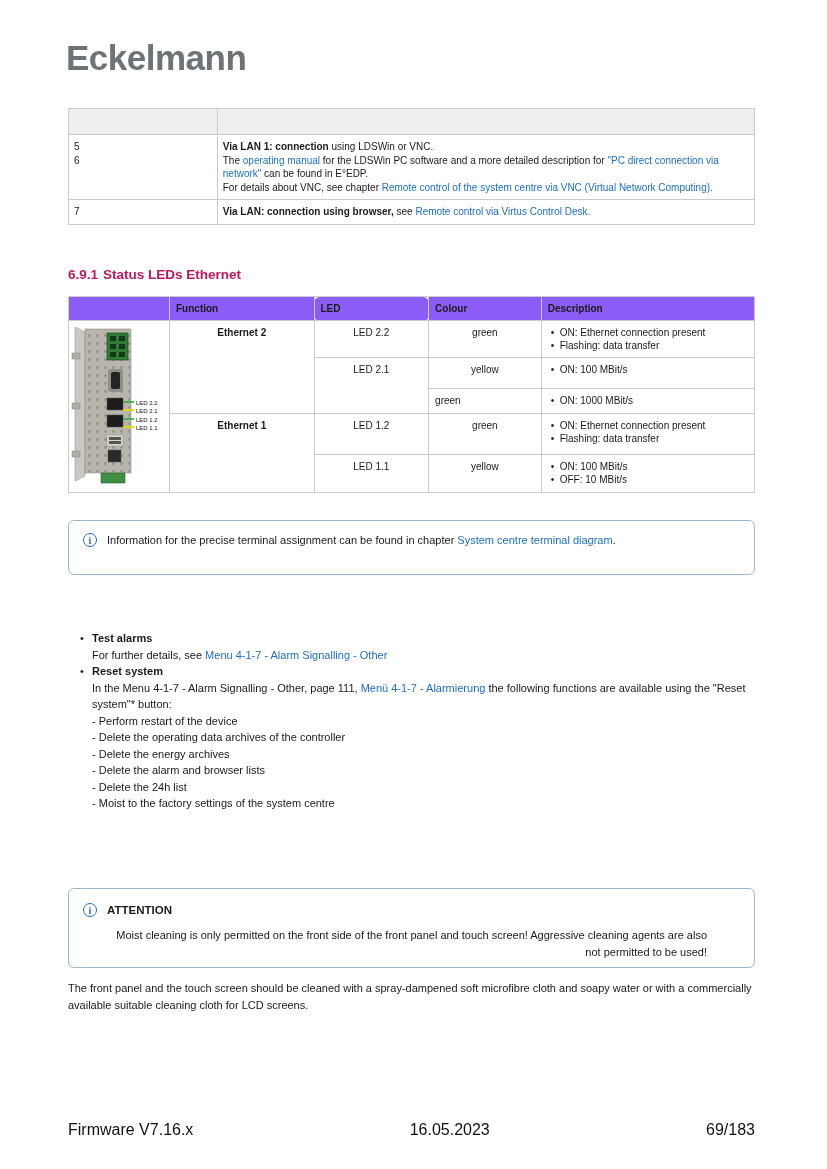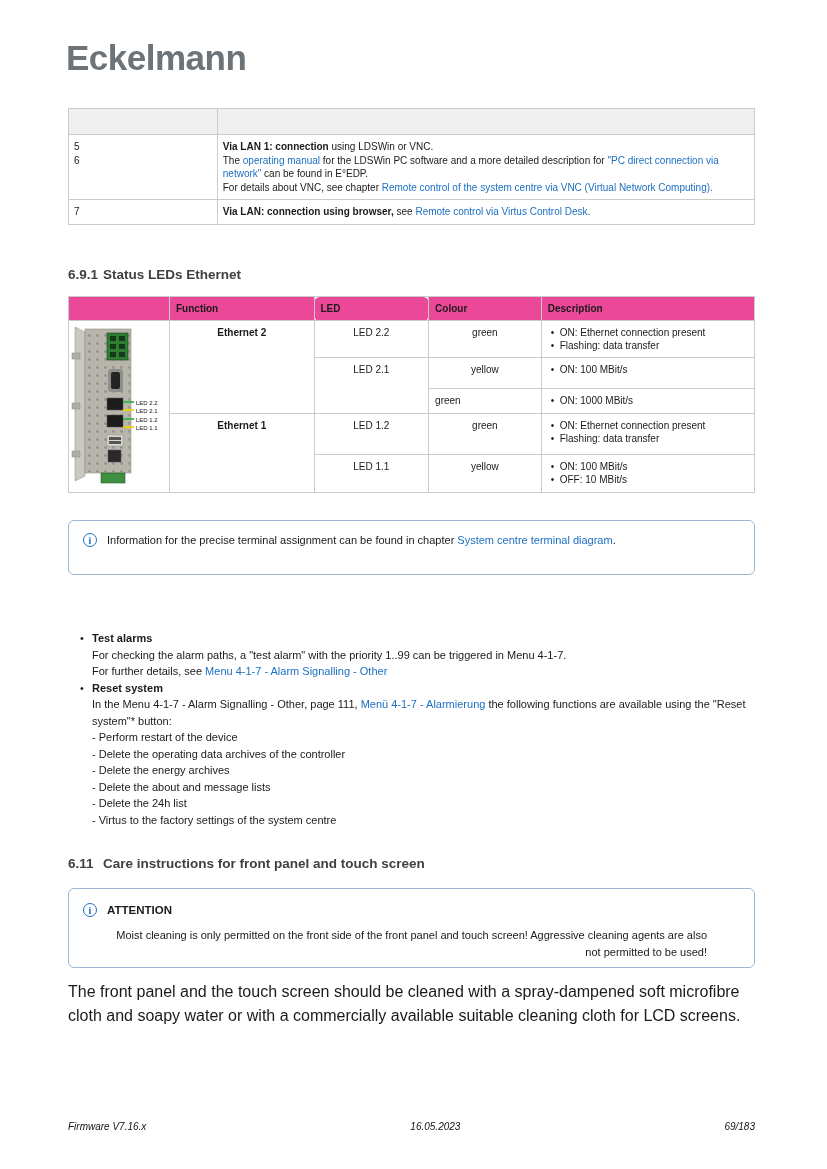--- a/index.html
+++ b/index.html
@@ -27,7 +27,7 @@
   .t1 .colbody { width:538px; }
 
   
-  .sec { position:absolute; left:68px; font-size:13.5px; font-weight:bold; color:#404040; }
+  .sec { position:absolute; left:68px; font-size:13.5px; font-weight:bold; color:#be185d; }
   .sec .num { display:inline-block; min-width:35px; }
 
   

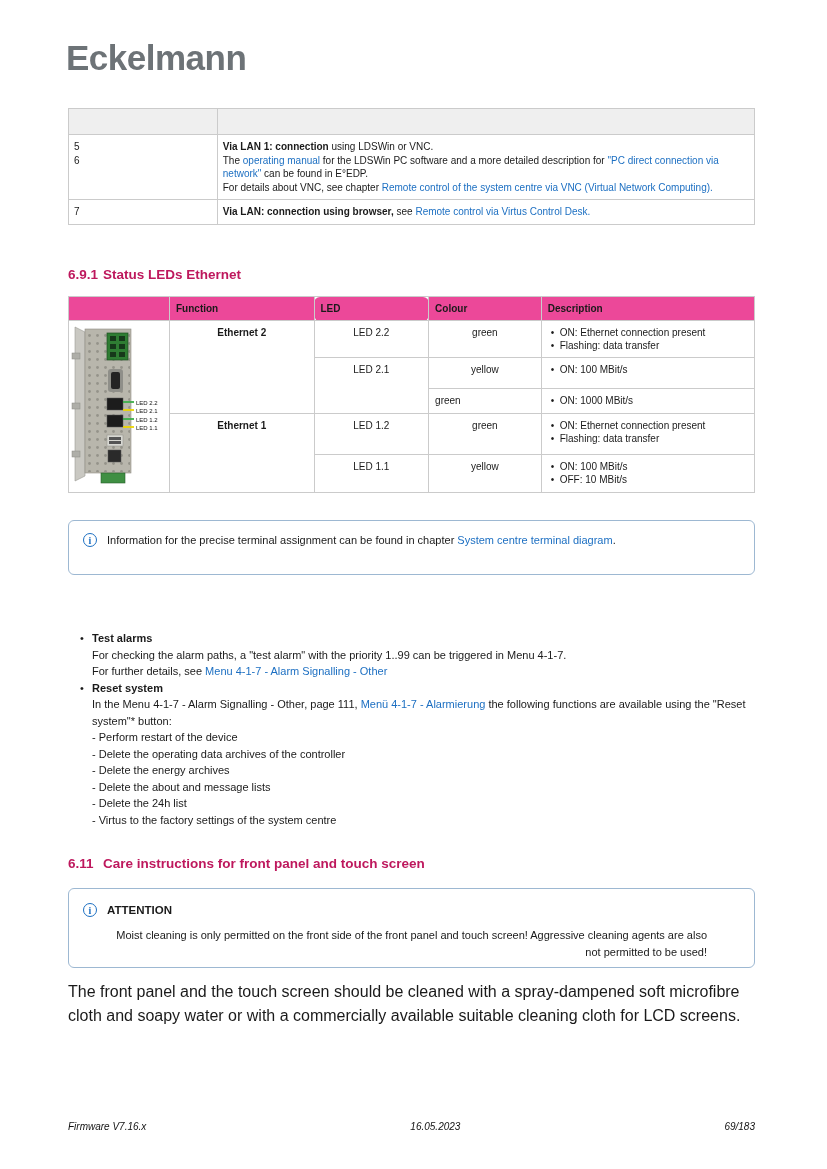--- a/index.html
+++ b/index.html
@@ -33,7 +33,7 @@
   
   .t2 { top:296px; font-size:10px; line-height:1.3; width:687px; }
   .t2 th, .t2 td { border:1px solid #cbcbcb; vertical-align:top; padding:5px 6px; }
-  .t2 th { background:#ec4899; text-align:left; font-weight:bold; height:24px; }
+  .t2 th { background:#8b5cf6; text-align:left; font-weight:bold; height:24px; }
   .t2 .c { text-align:center; }
   .t2 .w-img { width:100px; padding:4px 2px; }
   .t2 .w-fn  { width:145px; }

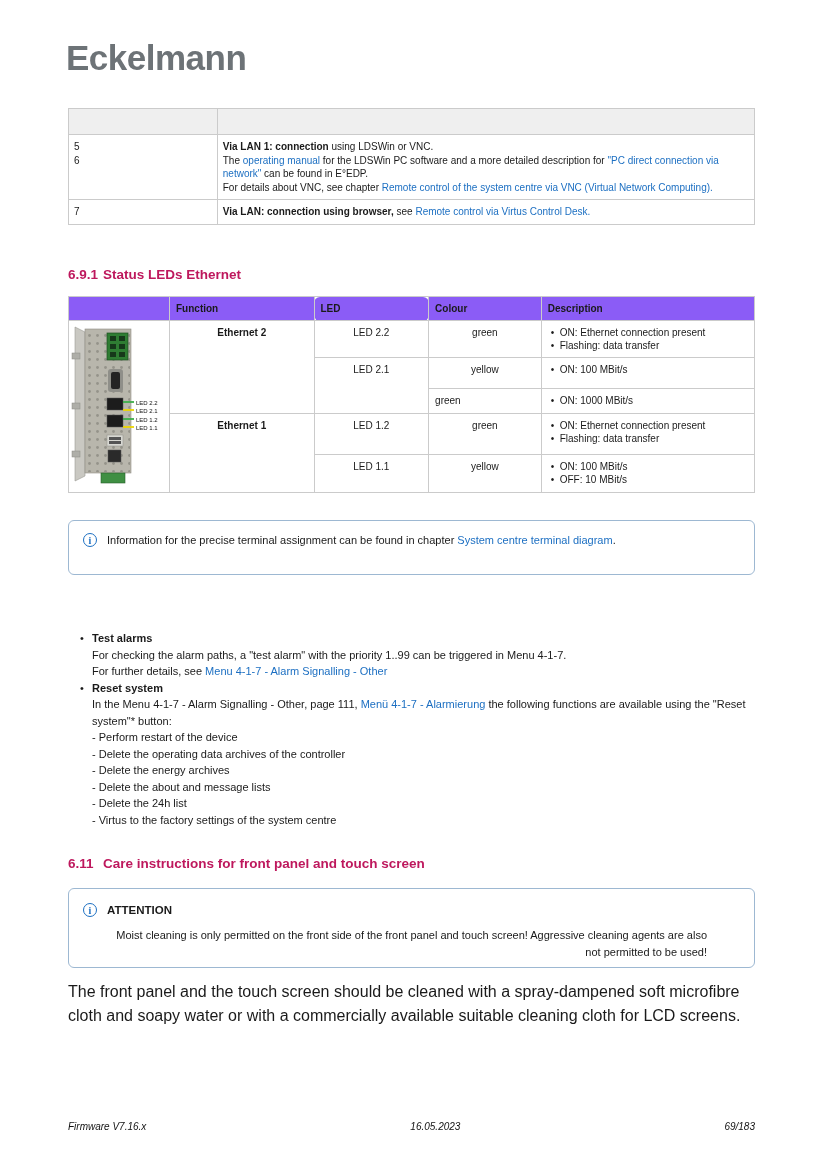--- a/index.html
+++ b/index.html
@@ -227,7 +227,6 @@
 
   <div class="bullets abs">
     <div class="bt">Test alarms</div>
-    <div class="bl">For checking the alarm paths, a "test alarm" with the priority 1..99 can be triggered in Menu 4-1-7.</div>
     <div class="bl">
       <span>For further details, see </span><a class="lnk">Menu 4-1-7 - Alarm Signalling - Other</a>
     </div>

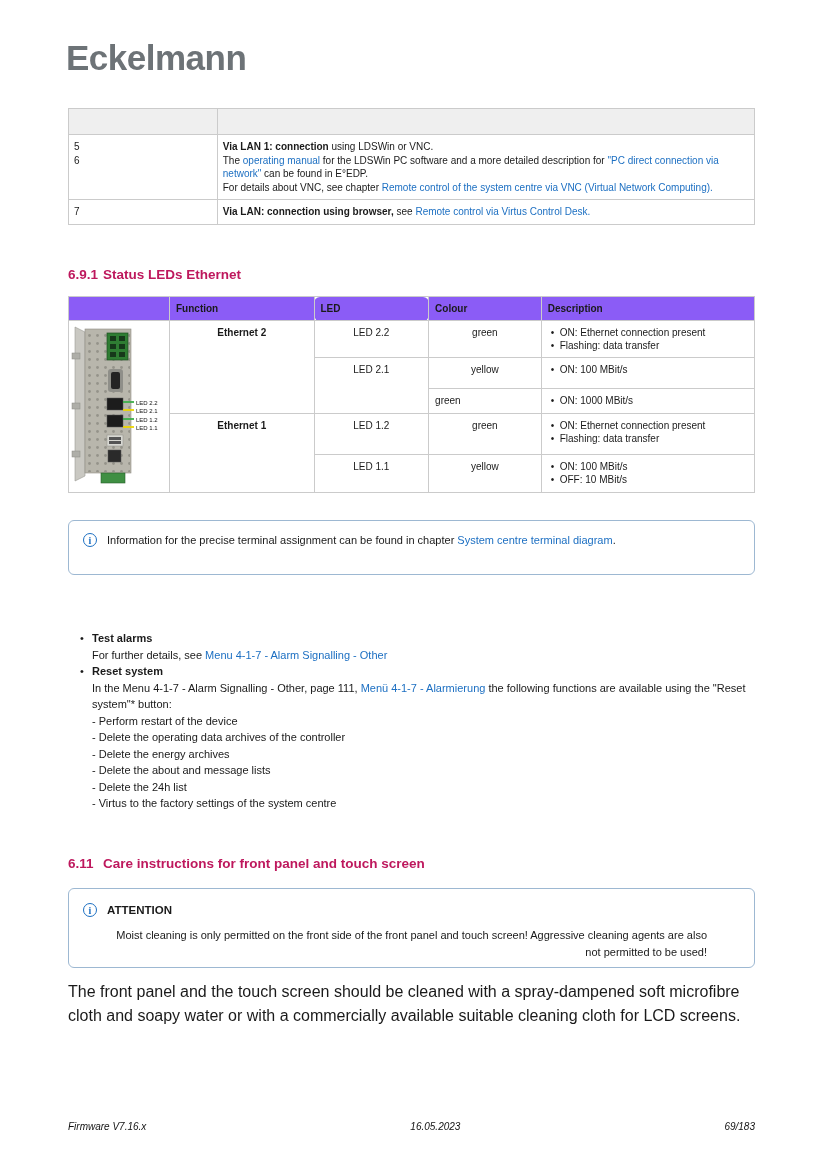--- a/index.html
+++ b/index.html
@@ -237,7 +237,7 @@
     <div class="bl">- Perform restart of the device</div>
     <div class="bl">- Delete the operating data archives of the controller</div>
     <div class="bl">- Delete the energy archives</div>
-    <div class="bl">- Delete the about and message lists</div>
+    <div class="bl">- Delete the alarm and browser lists</div>
     <div class="bl">- Delete the 24h list</div>
     <div class="bl">- Virtus to the factory settings of the system centre</div>
   </div>

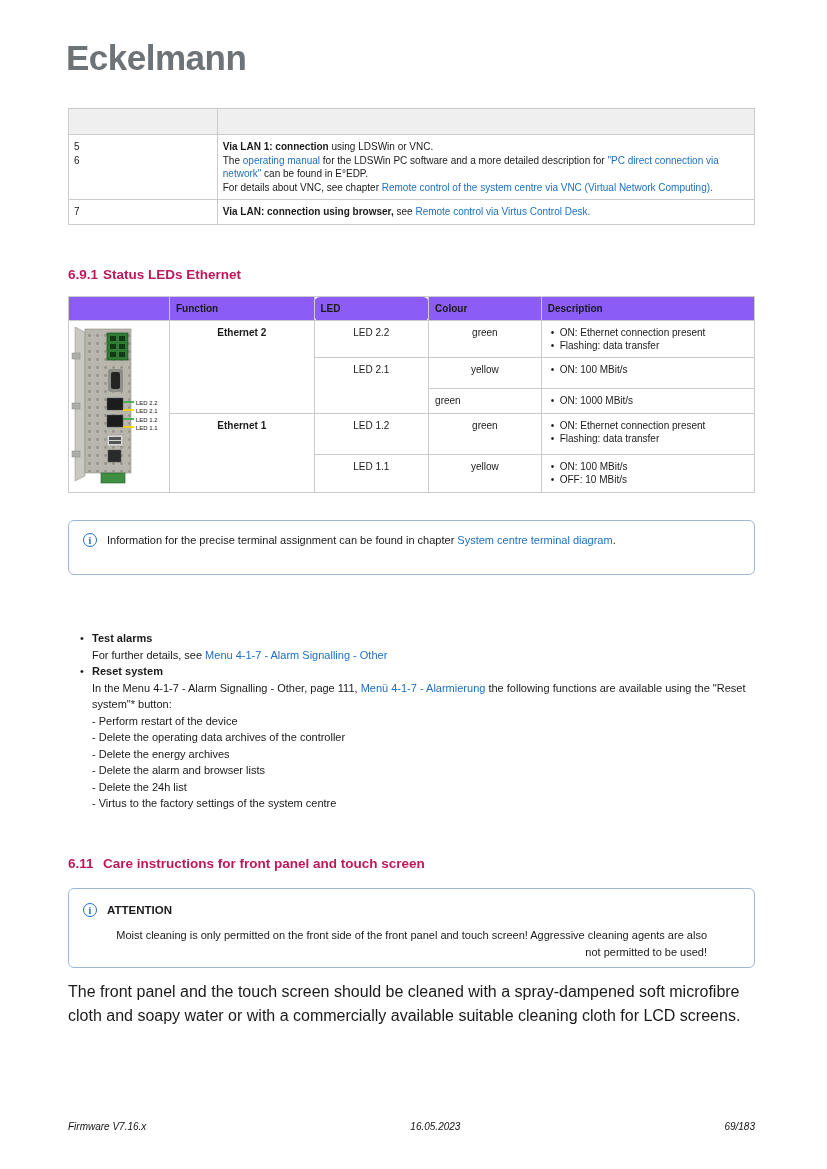--- a/index.html
+++ b/index.html
@@ -239,7 +239,7 @@
     <div class="bl">- Delete the energy archives</div>
     <div class="bl">- Delete the alarm and browser lists</div>
     <div class="bl">- Delete the 24h list</div>
-    <div class="bl">- Virtus to the factory settings of the system centre</div>
+    <div class="bl">- Moist to the factory settings of the system centre</div>
   </div>
 
   <div class="sec" style="top:856px;">

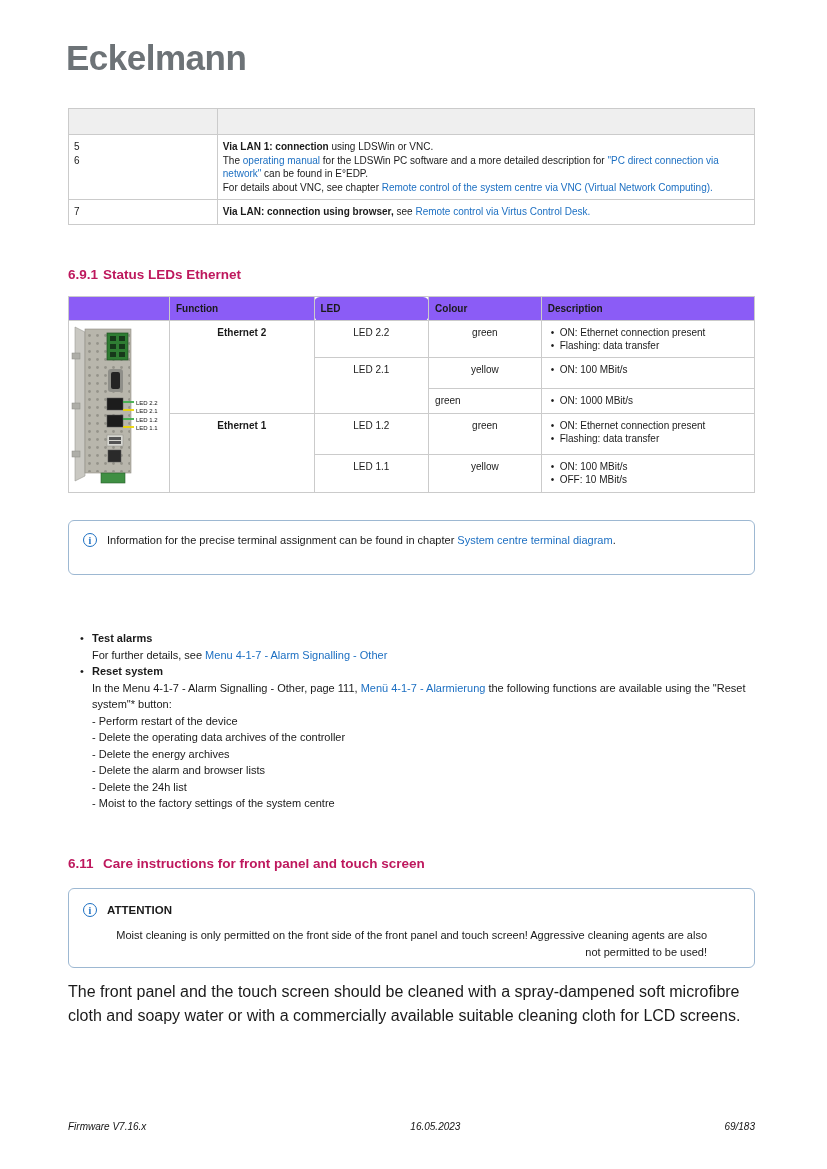--- a/index.html
+++ b/index.html
@@ -242,9 +242,6 @@
     <div class="bl">- Moist to the factory settings of the system centre</div>
   </div>
 
-  <div class="sec" style="top:856px;">
-    <span class="num">6.11</span><span>Care instructions for front panel and touch screen</span>
-  </div>
 
   <div class="note attbox abs">
     <div class="note-row">

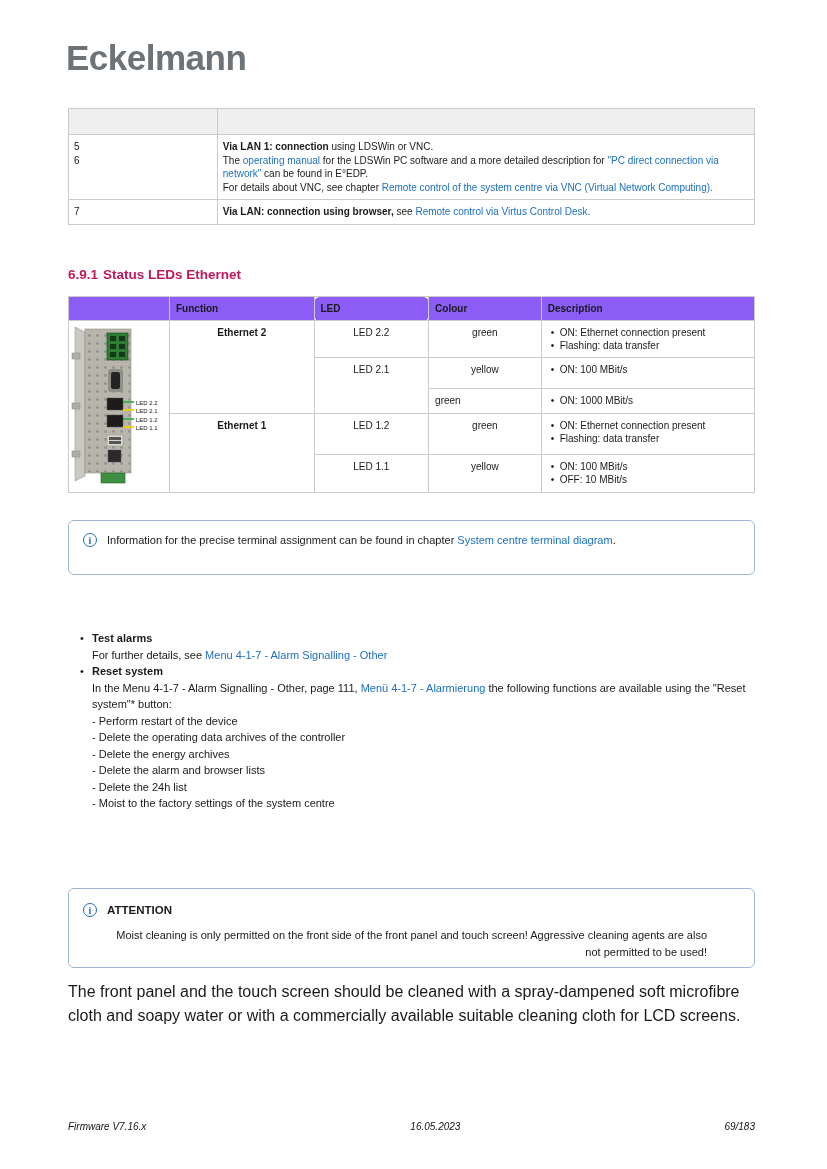--- a/index.html
+++ b/index.html
@@ -71,7 +71,7 @@
   .bl { padding-left:24px; }
 
   
-  .para { top:980px; font-size:16px; line-height:1.5; }
+  .para { top:980px; font-size:11px; line-height:1.5; }
 
   
   .footer { top:1121px; display:flex; justify-content:space-between; font-size:10px; color:#111;font-style:italic; }

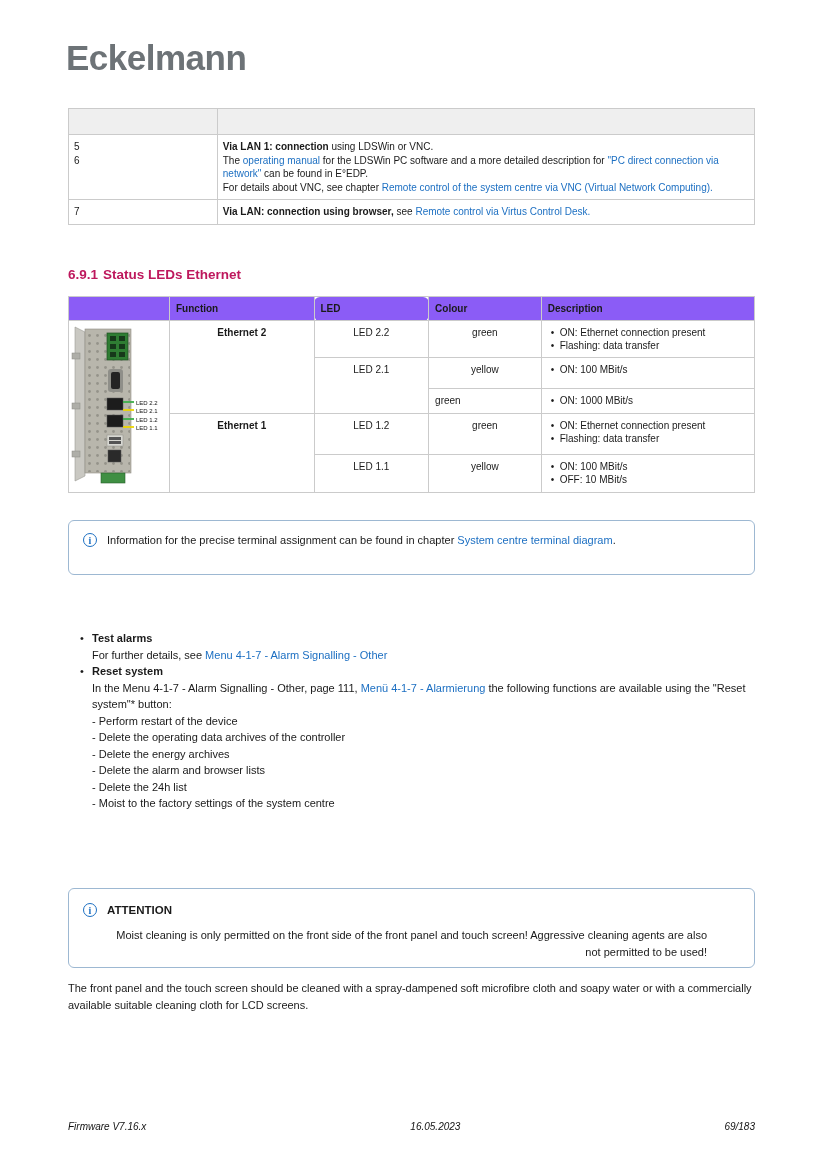--- a/index.html
+++ b/index.html
@@ -74,7 +74,7 @@
   .para { top:980px; font-size:11px; line-height:1.5; }
 
   
-  .footer { top:1121px; display:flex; justify-content:space-between; font-size:10px; color:#111;font-style:italic; }
+  .footer { top:1121px; display:flex; justify-content:space-between; font-size:16px; color:#111; }
 </style>
 </head>
 <body>

